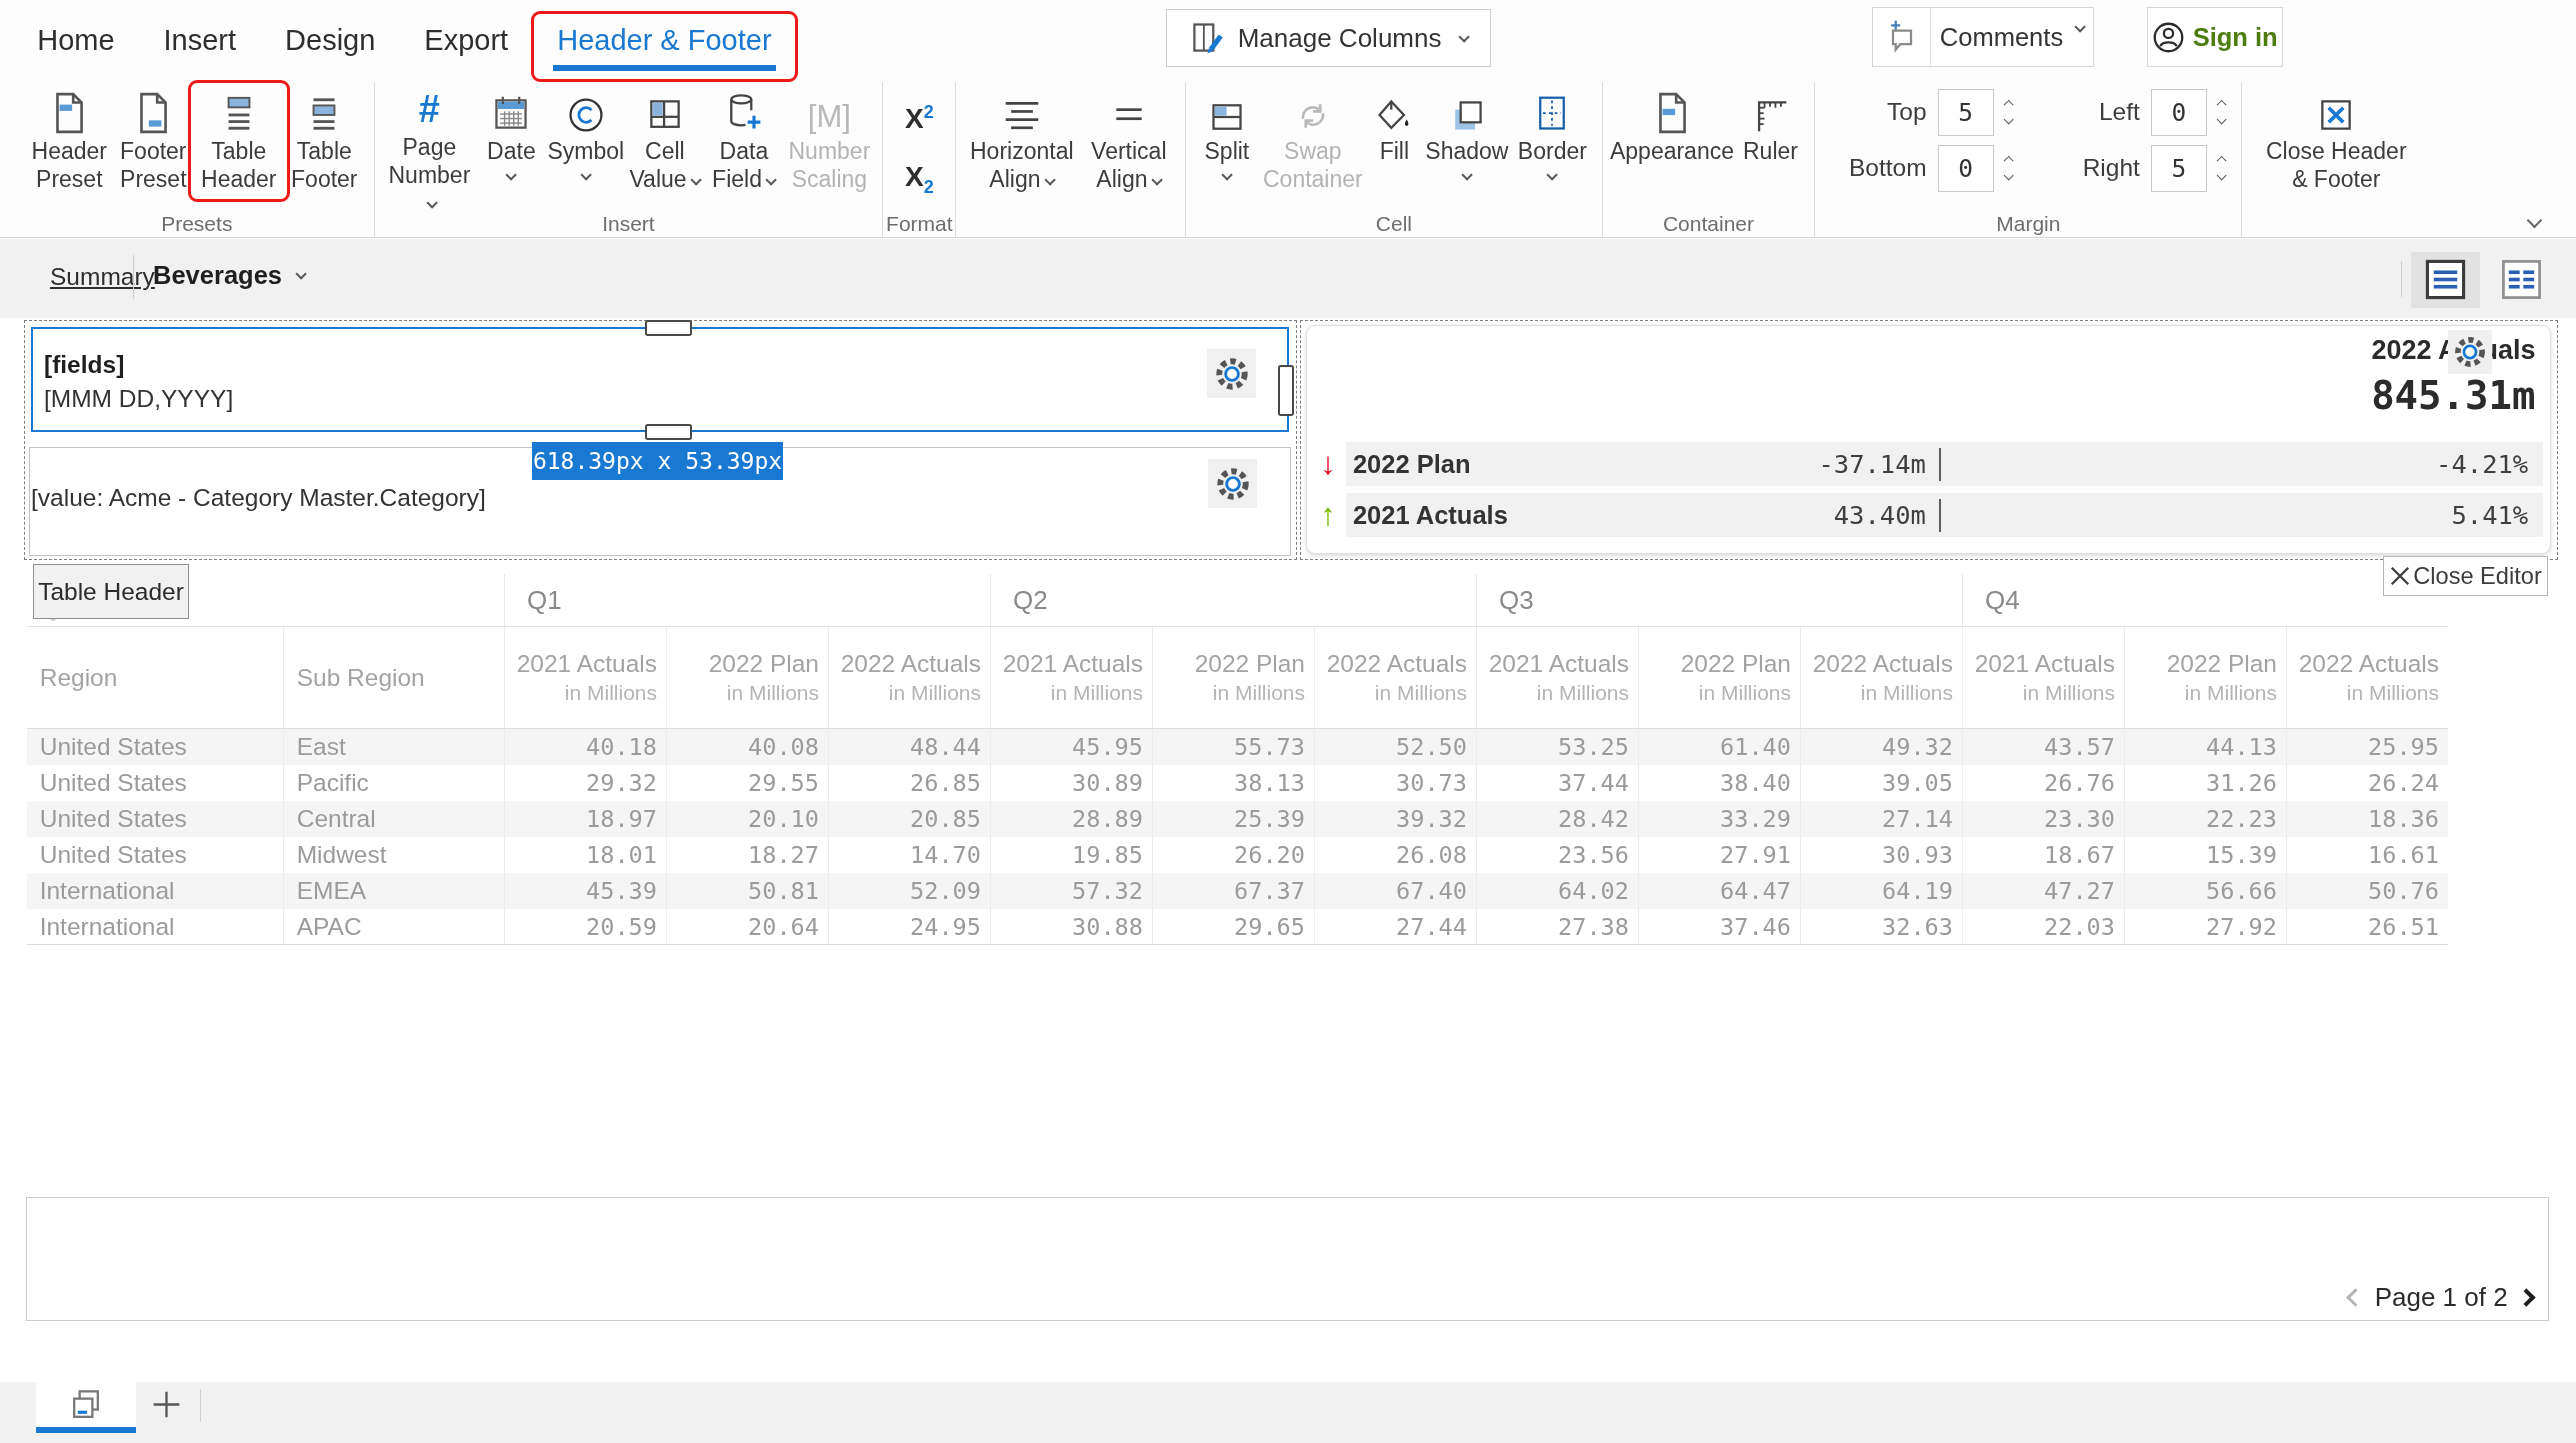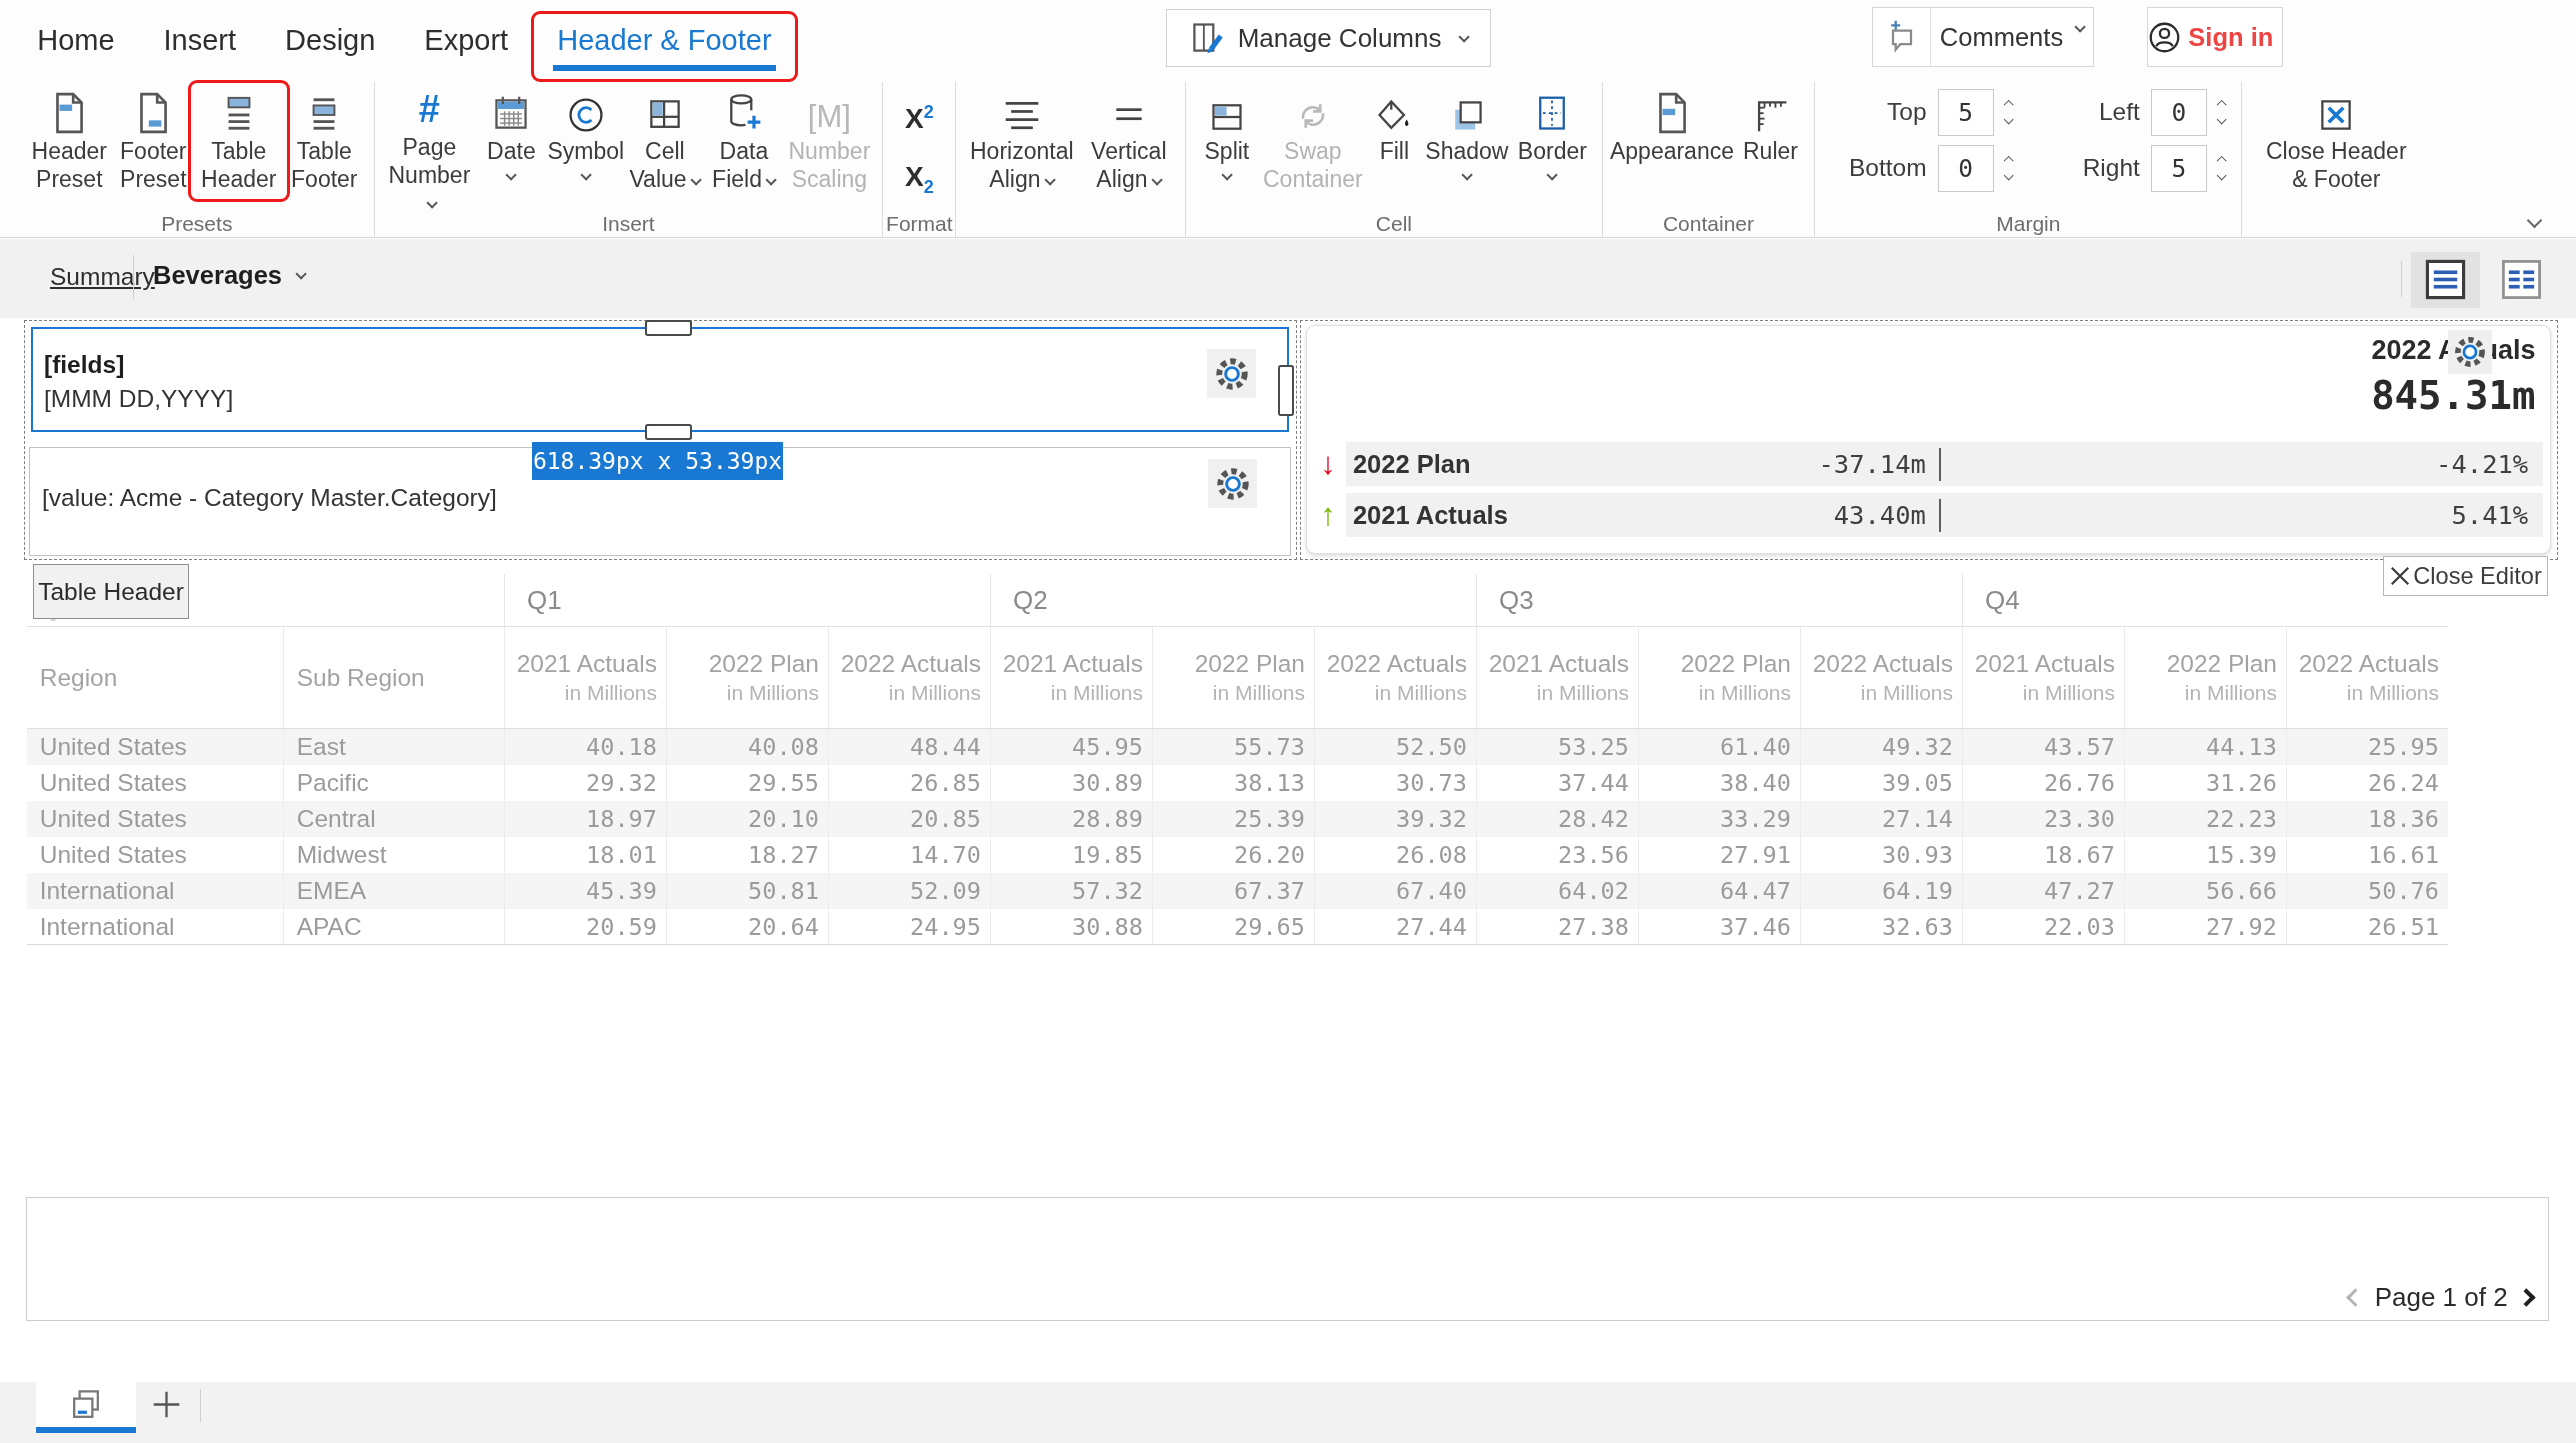--- a/index.html
+++ b/index.html
@@ -26,8 +26,8 @@
                 border-right:0.9px solid #e4e4e4; }
   .commentsbtn .clbl{ flex:1; display:flex; justify-content:center; gap:7.3px; font-size:25.5px; }
   .signinbtn{ position:absolute; left:2147px; top:7.3px; width:136px; height:60px; border:0.9px solid #d6d6d6;
-              background:#fff; display:flex; align-items:center; gap:7.3px;
-              font-size:25.5px; color:#ef4444; font-weight:bold; }
+              background:#fff; display:flex; align-items:center; justify-content:center; gap:7.3px;
+              font-size:25.5px; color:#4d7c0f; font-weight:bold; }
 
   .rbody{ position:absolute; left:20px; top:82px; height:156px; display:flex; align-items:stretch; }
   .rgroup{ position:relative; display:flex; flex-direction:column; padding:0 7.3px 25.5px 7.3px; }

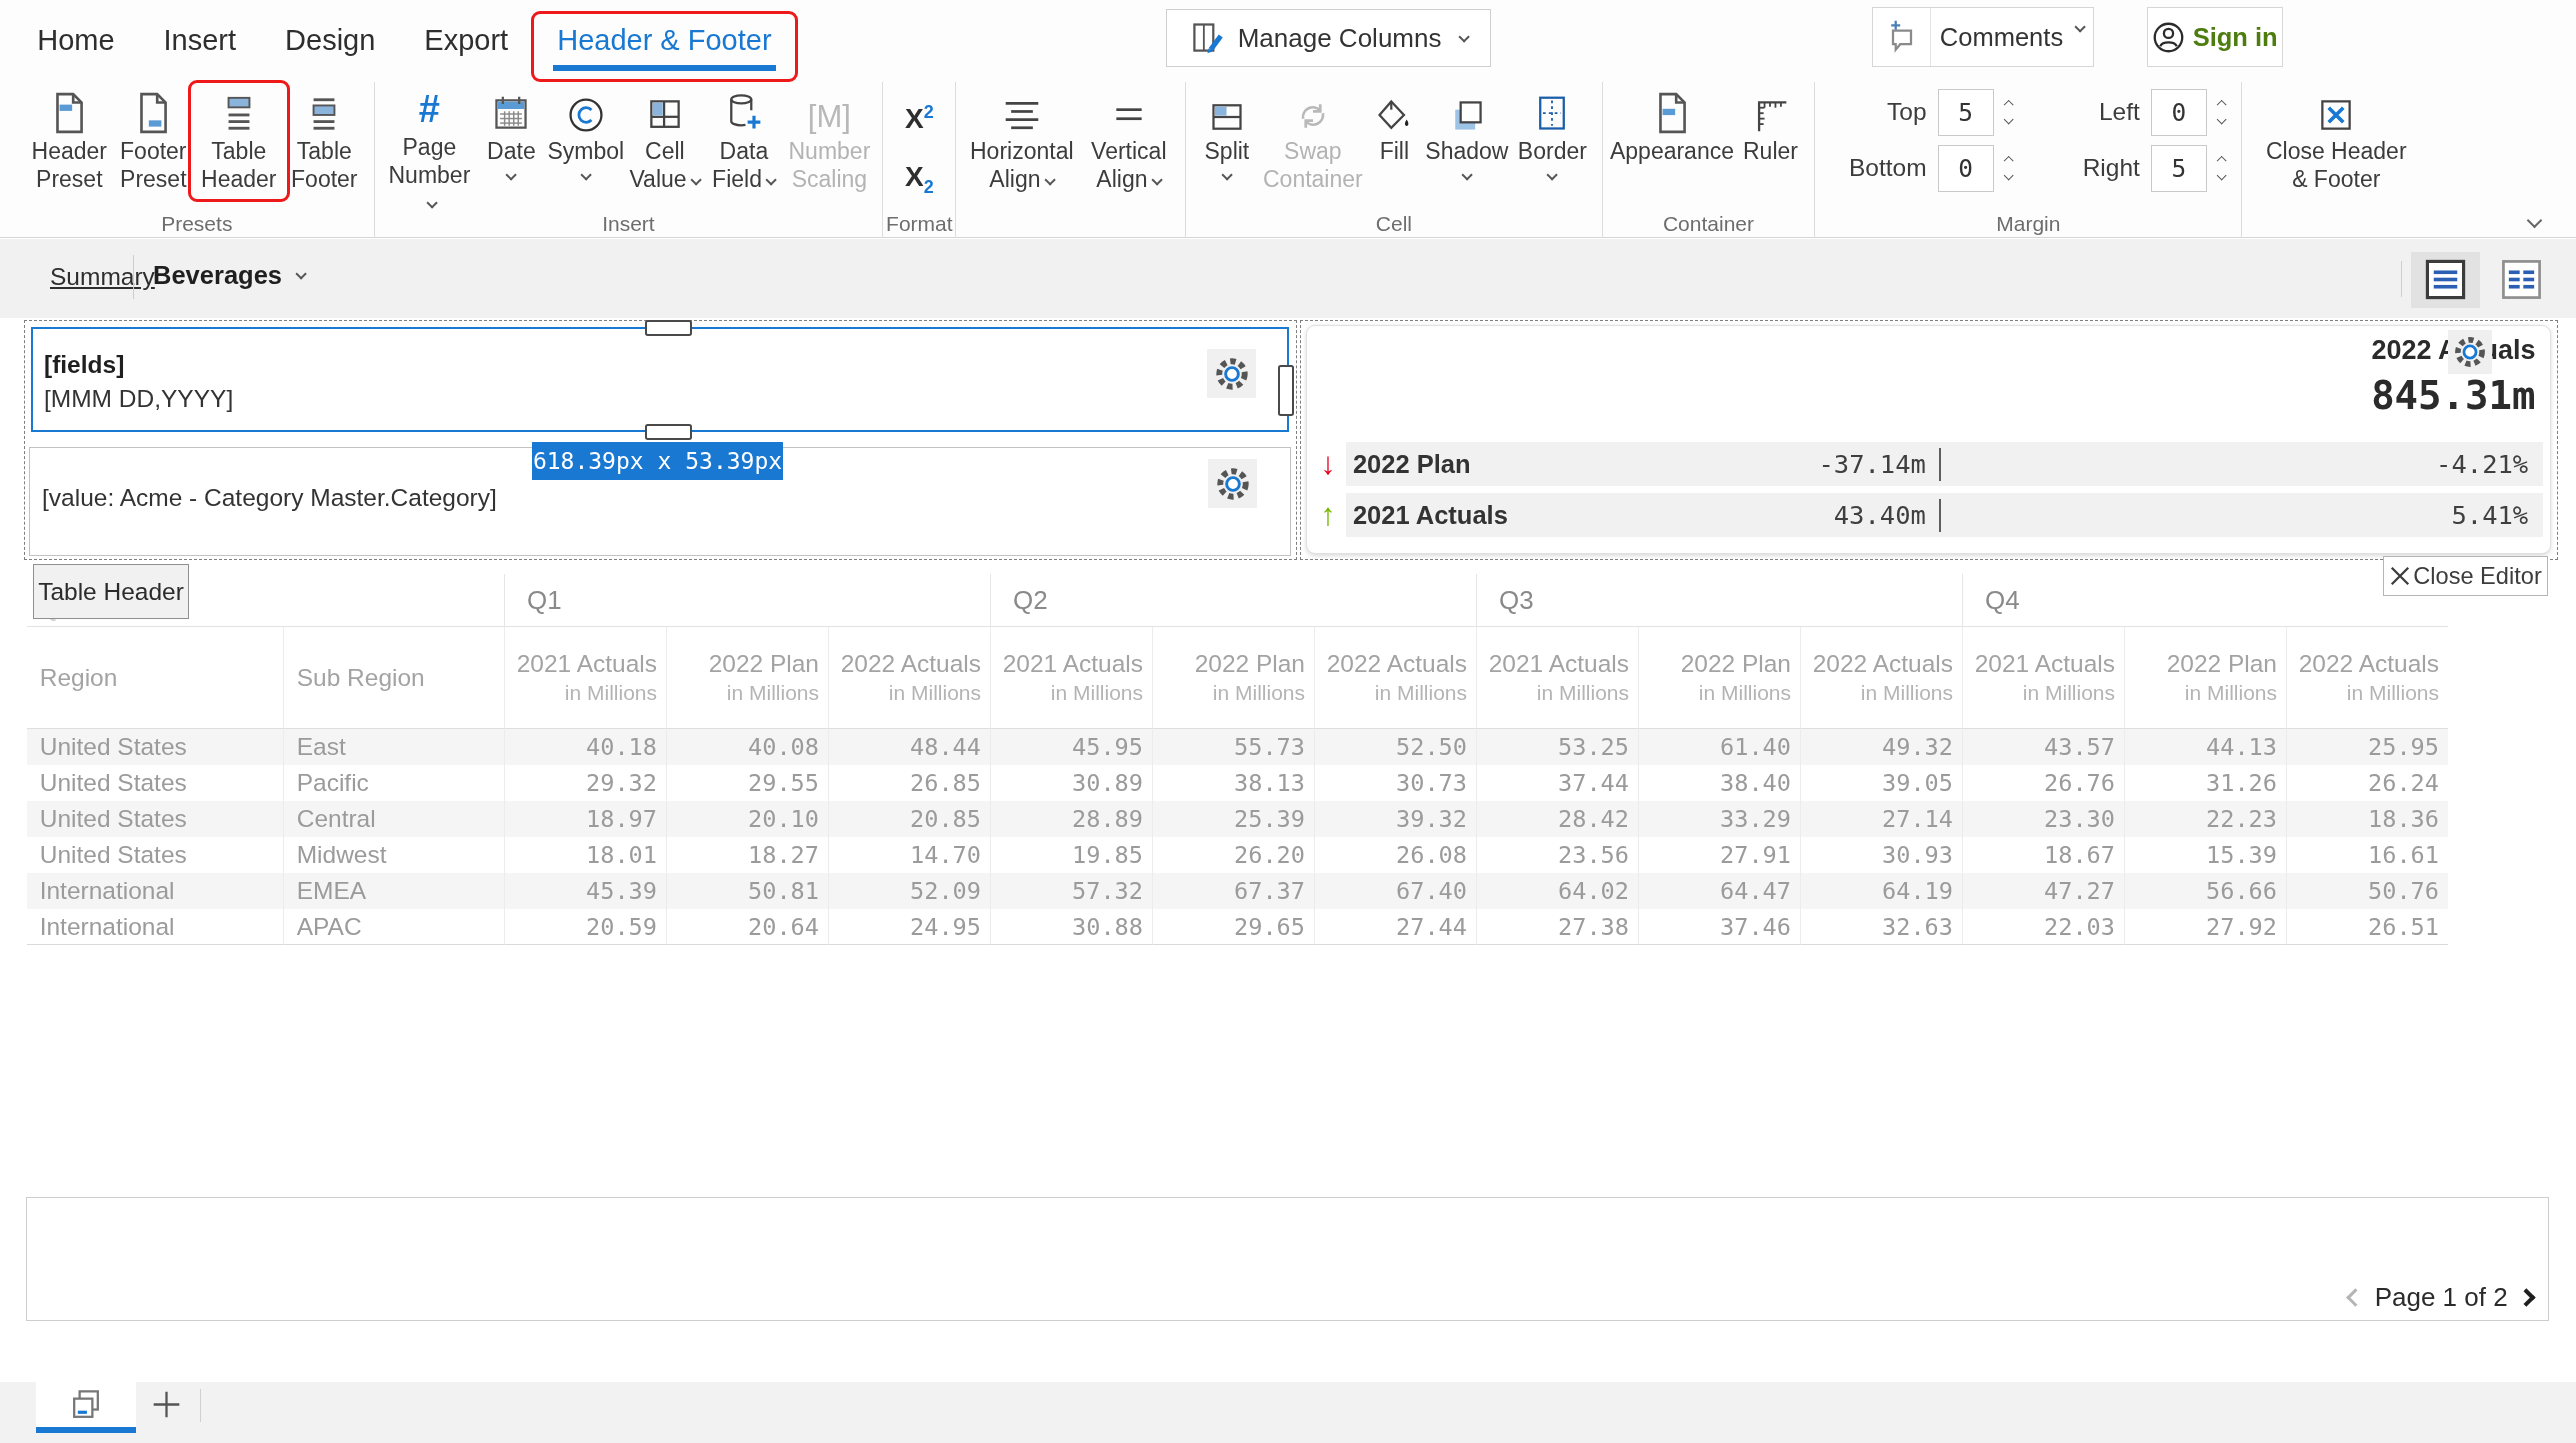--- a/index.html
+++ b/index.html
@@ -86,7 +86,7 @@
             display:flex; align-items:center; justify-content:center; font-size:23px; z-index:6; }
   .cell2{ position:absolute; left:29px; top:447px; width:1262px; height:109px; background:#fff;
           border:0.9px solid #c2c2c2; }
-  .cell2 .t1{ position:absolute; left:12px; top:36px; font-size:24.5px; color:#333;text-align:right; }
+  .cell2 .t1{ position:absolute; left:1px; top:36px; font-size:24.5px; color:#333;text-align:right; }
 
   .dashedR{ position:absolute; left:1300px; top:320px; width:1258px; height:240px; border:1.8px dashed #7e7e7e; }
   .kpicard{ position:absolute; left:1306px; top:325px; width:1245px; height:229px; background:#fff;

